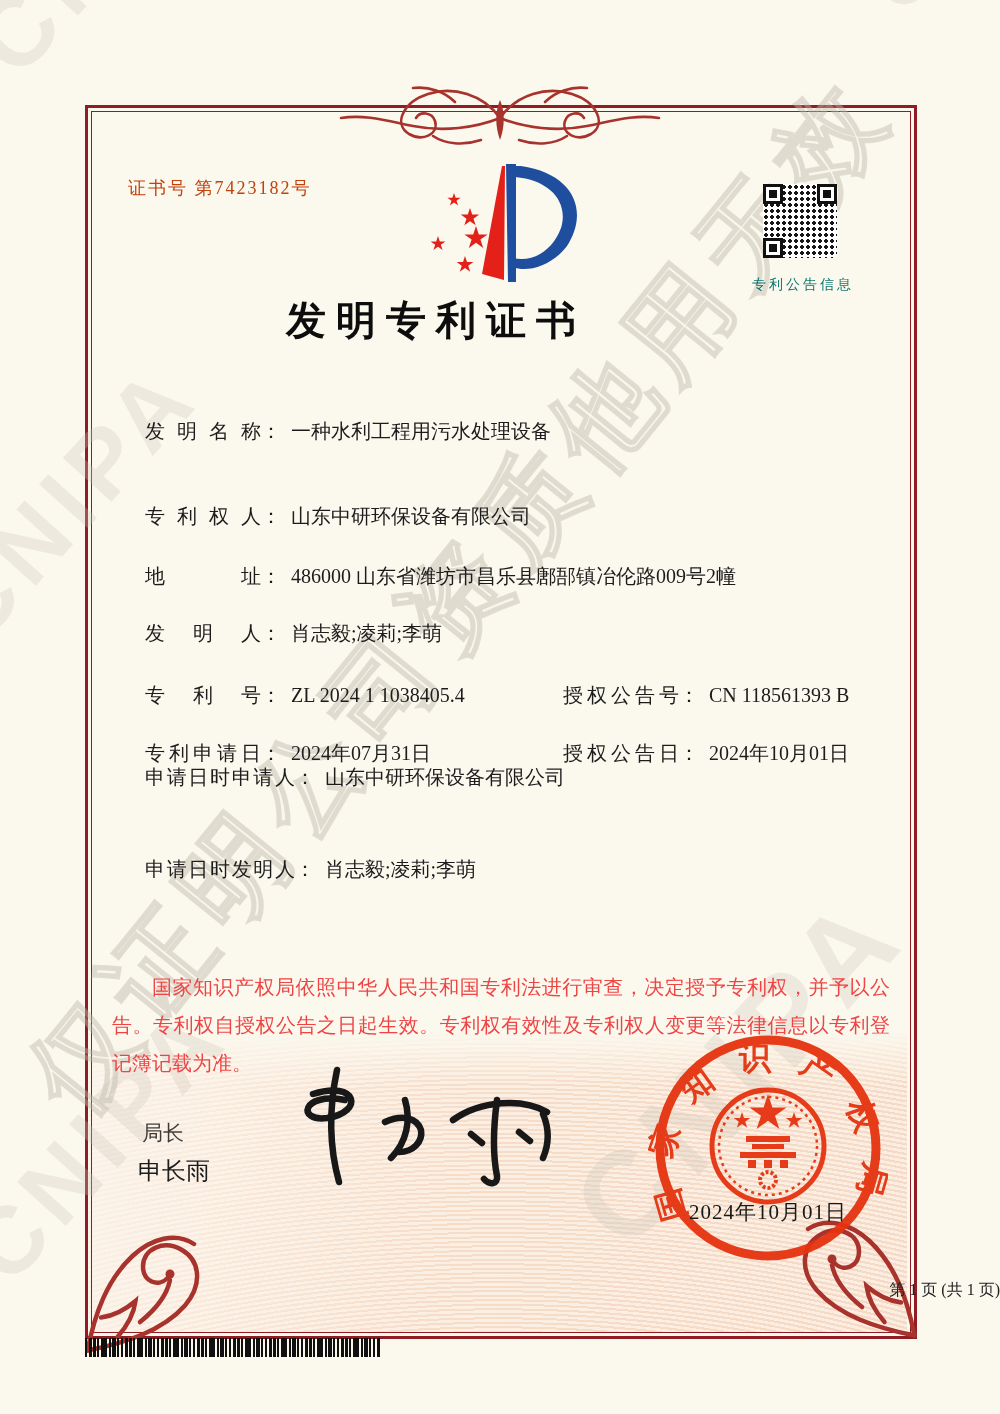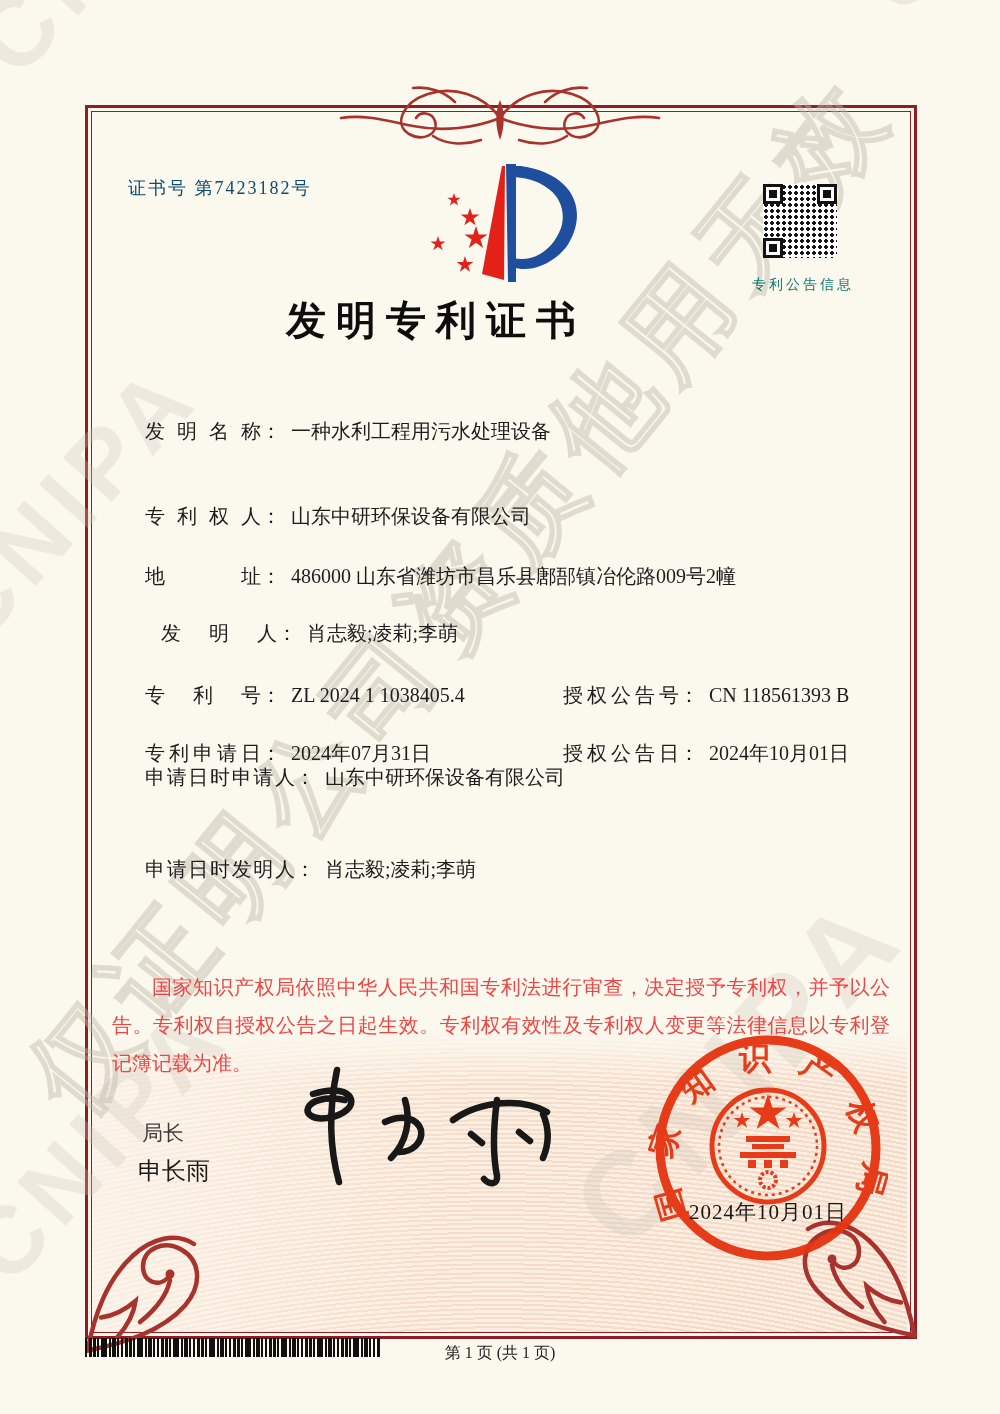--- a/index.html
+++ b/index.html
@@ -33,7 +33,7 @@
        height:112px;line-height:112px;}
 
   
-  .certno{position:absolute;left:128px;top:176px;z-index:4;font-size:18px;letter-spacing:2px;color:#0c4a6e;}
+  .certno{position:absolute;left:128px;top:176px;z-index:4;font-size:18px;letter-spacing:2px;color:#c2410c;}
   .logo{position:absolute;left:412px;top:160px;width:190px;height:138px;z-index:4;}
   .qr{position:absolute;left:763px;top:184px;width:74px;height:74px;z-index:4;background:#fff;
       background-image:radial-gradient(#171717 38%, rgba(0,0,0,0) 40%);background-size:6px 6px;}

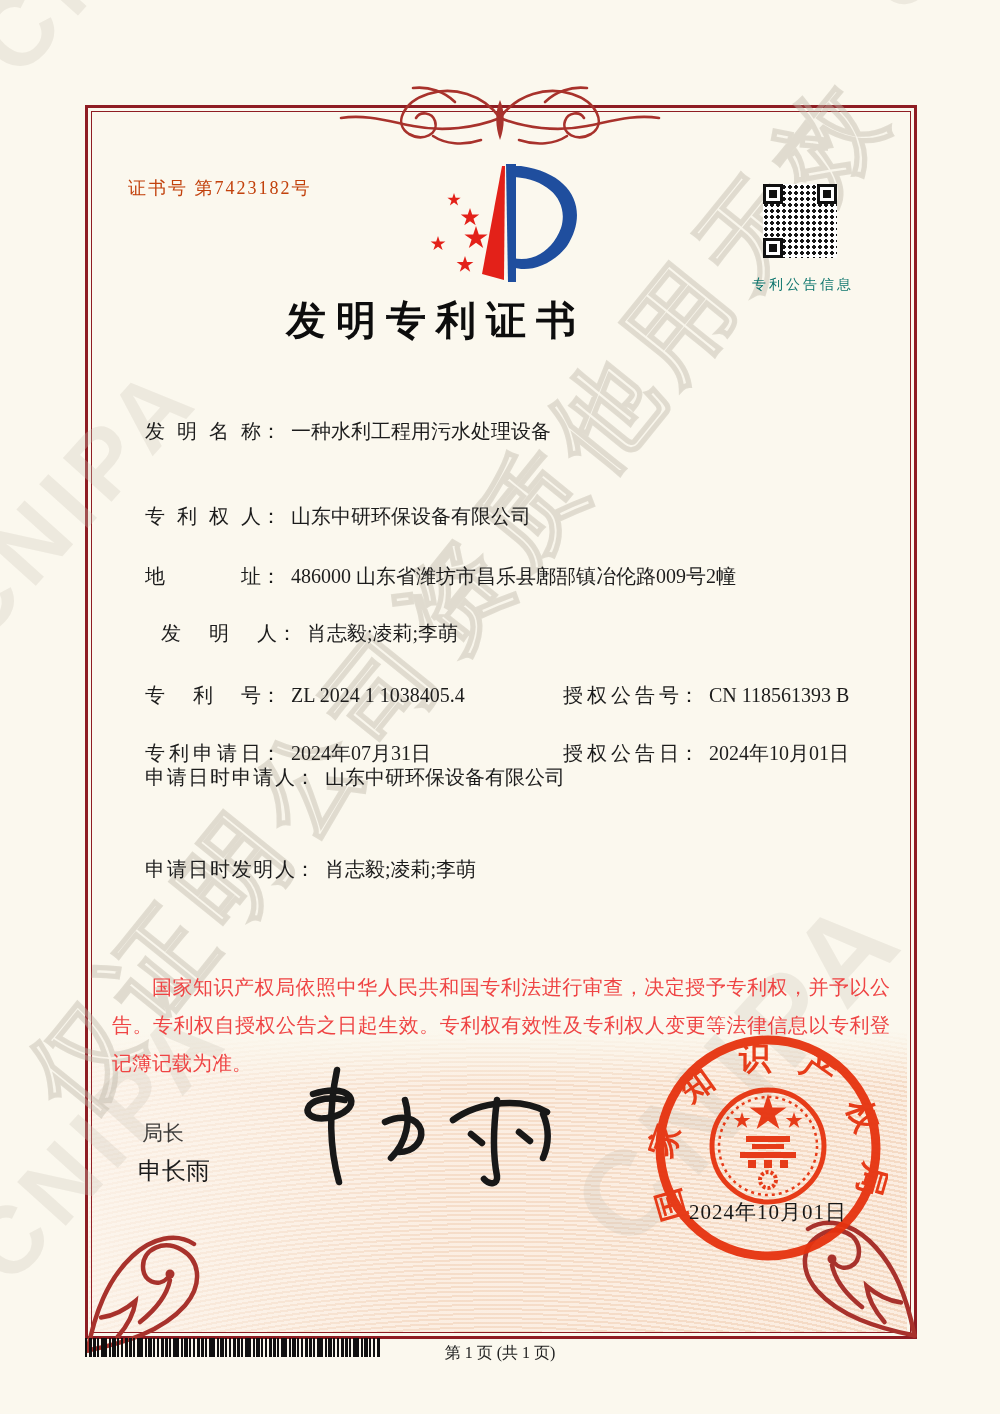--- a/index.html
+++ b/index.html
@@ -170,7 +170,7 @@
       <span class="colon">：</span>
       <span class="val">486000 山东省潍坊市昌乐县鄌郚镇冶伦路009号2幢</span>
   </div>
-  <div class="row" style="left:161px;top:620px">
+  <div class="row" style="left:145px;top:620px">
     <span class="lbl">发明人</span>
       <span class="colon">：</span>
       <span class="val">肖志毅;凌莉;李萌</span>

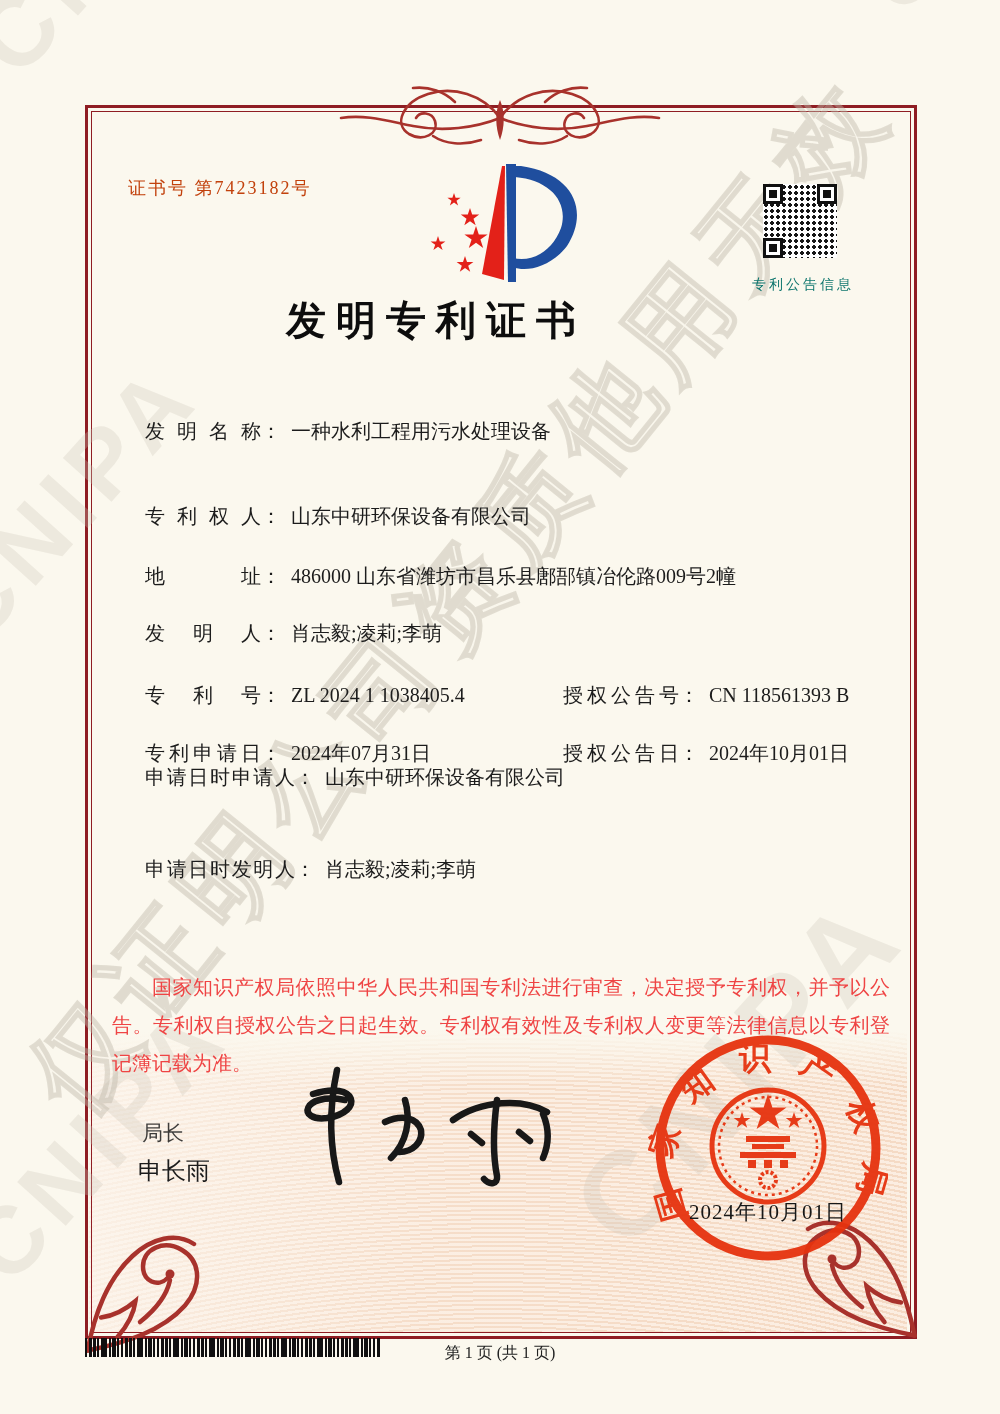--- a/index.html
+++ b/index.html
@@ -66,7 +66,7 @@
       font-size:21px;color:#181818;letter-spacing:1px;}
 
   
-  .pagefoot{position:absolute;left:0;top:1343px;width:1000px;z-index:4;text-align:center;font-size:16px;color:#222;}
+  .pagefoot{position:absolute;left:0;top:1280px;width:1000px;z-index:4;text-align:right;font-size:16px;color:#222;}
   .barcode{position:absolute;left:85px;top:1338px;width:296px;height:19px;z-index:4;
     background:
       repeating-linear-gradient(90deg,#101010 0 2px,rgba(0,0,0,0) 2px 4px),

